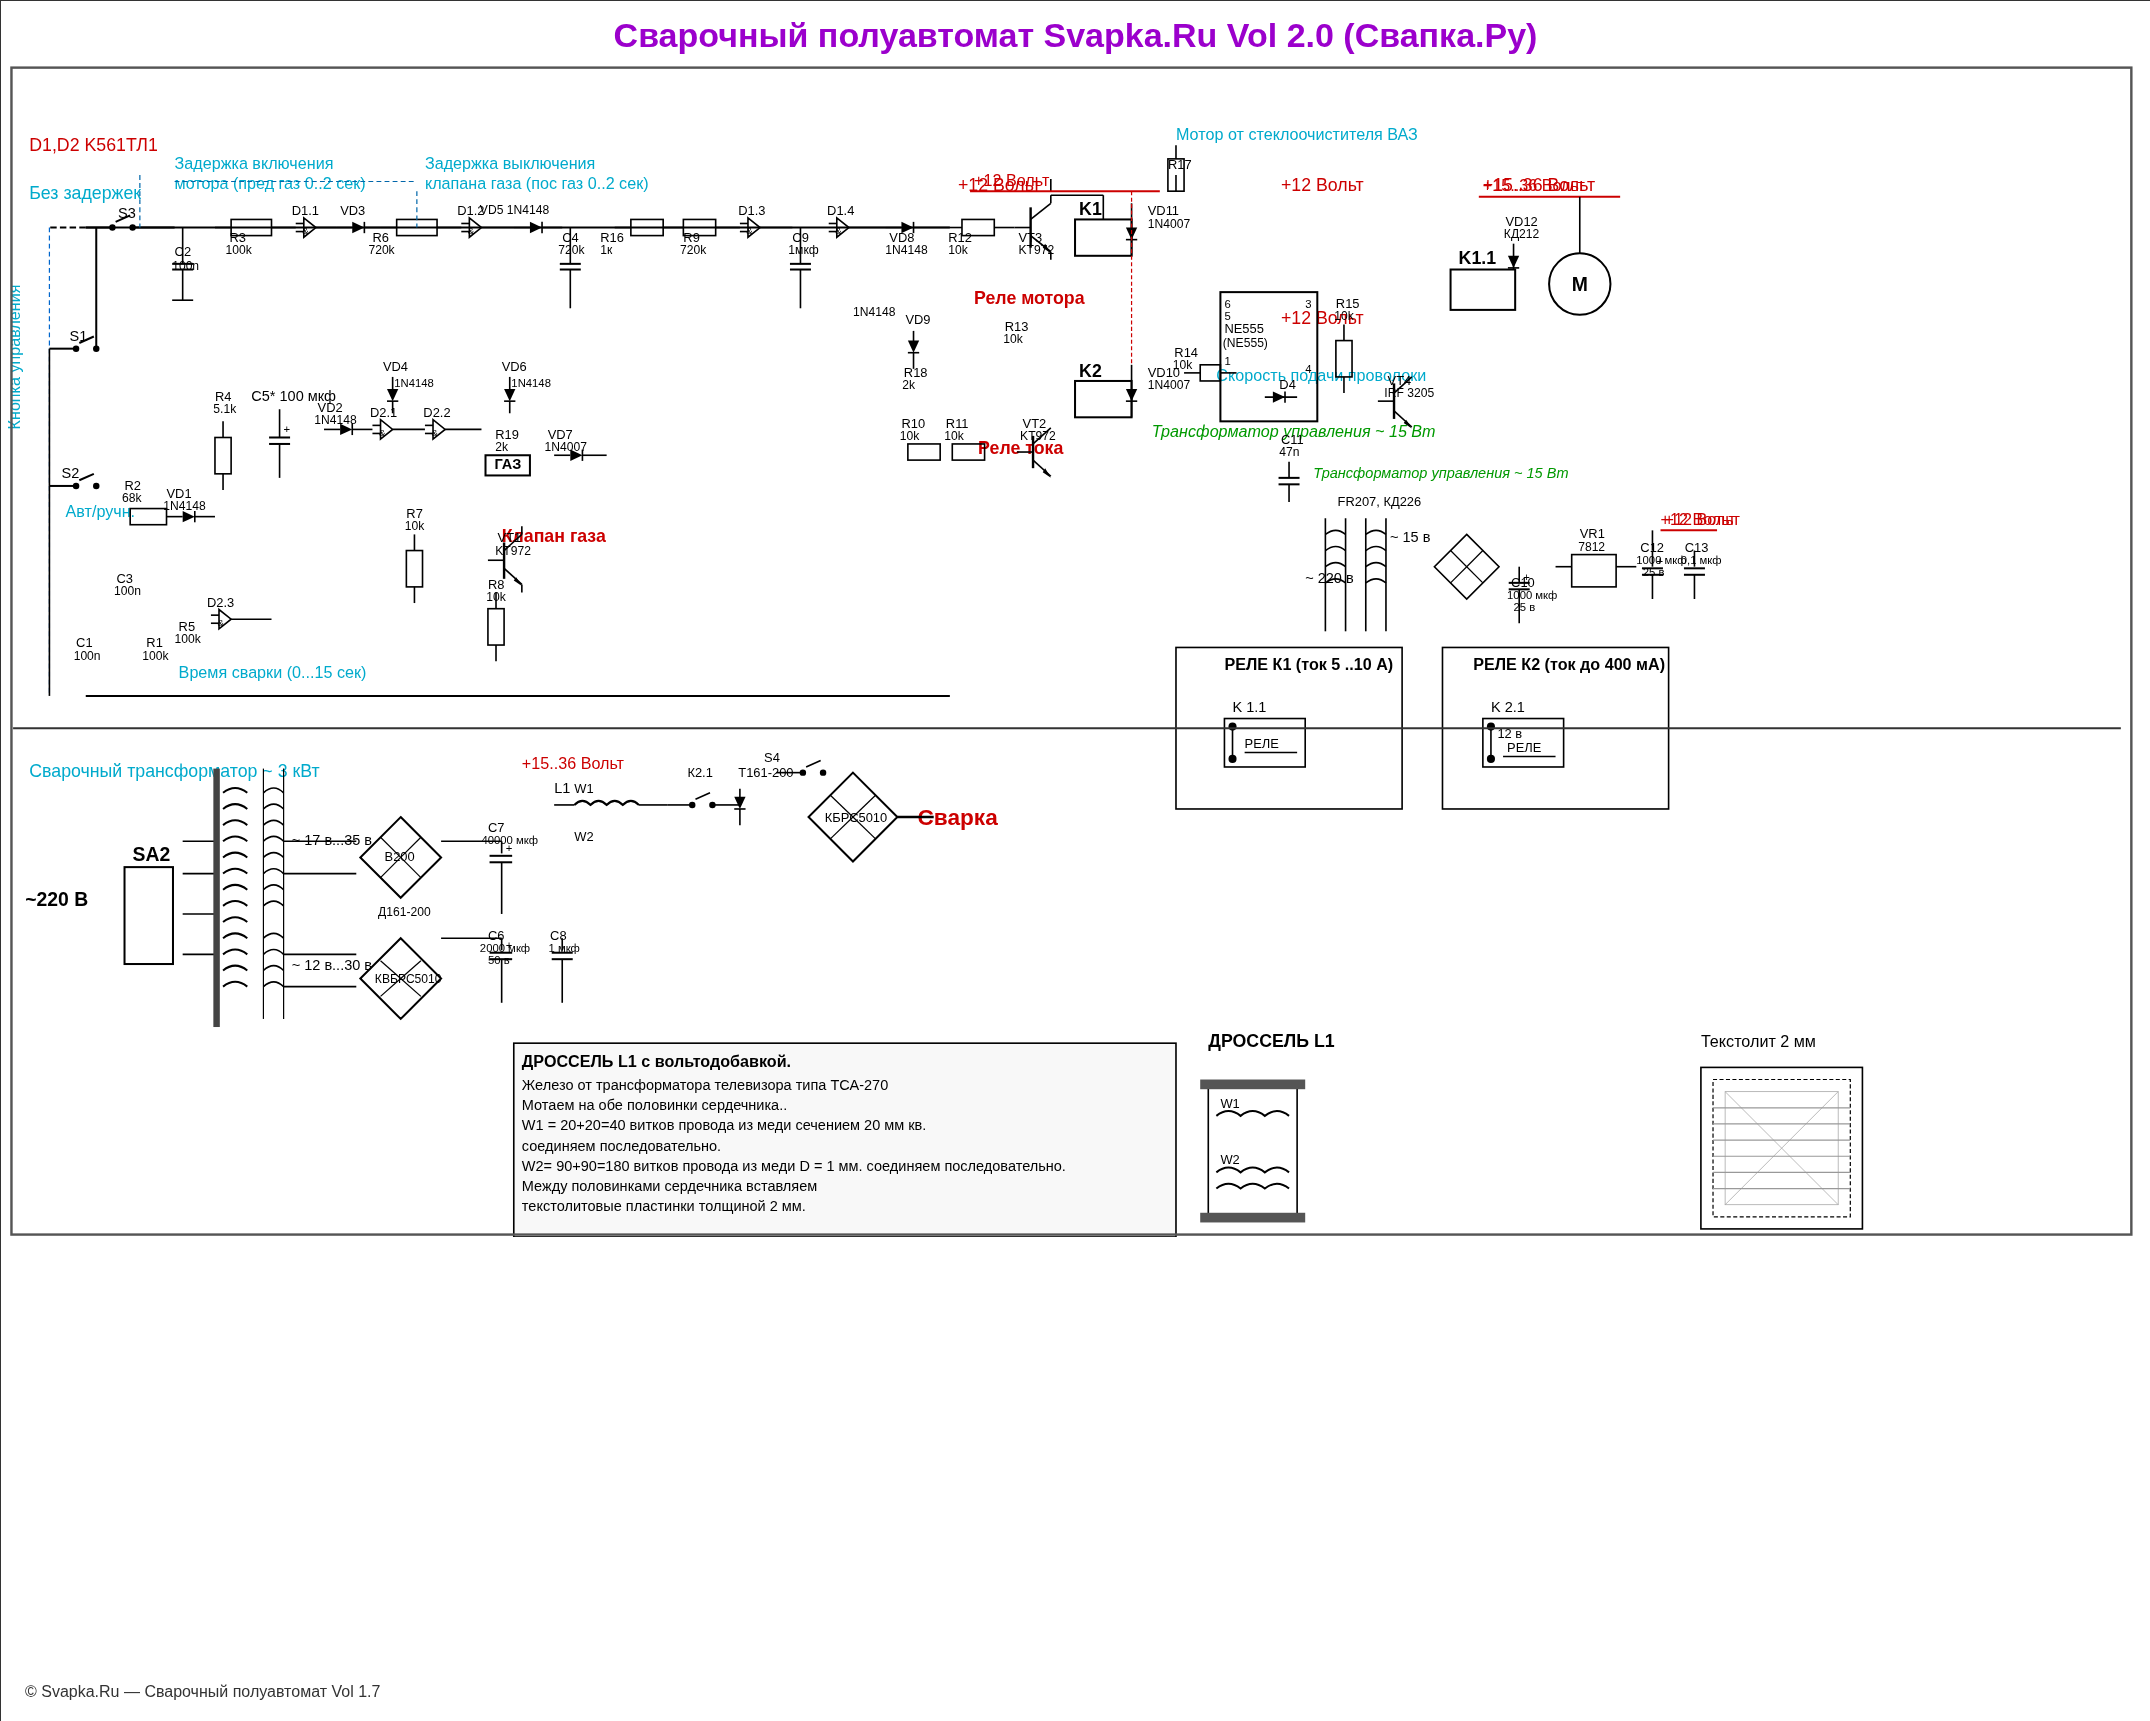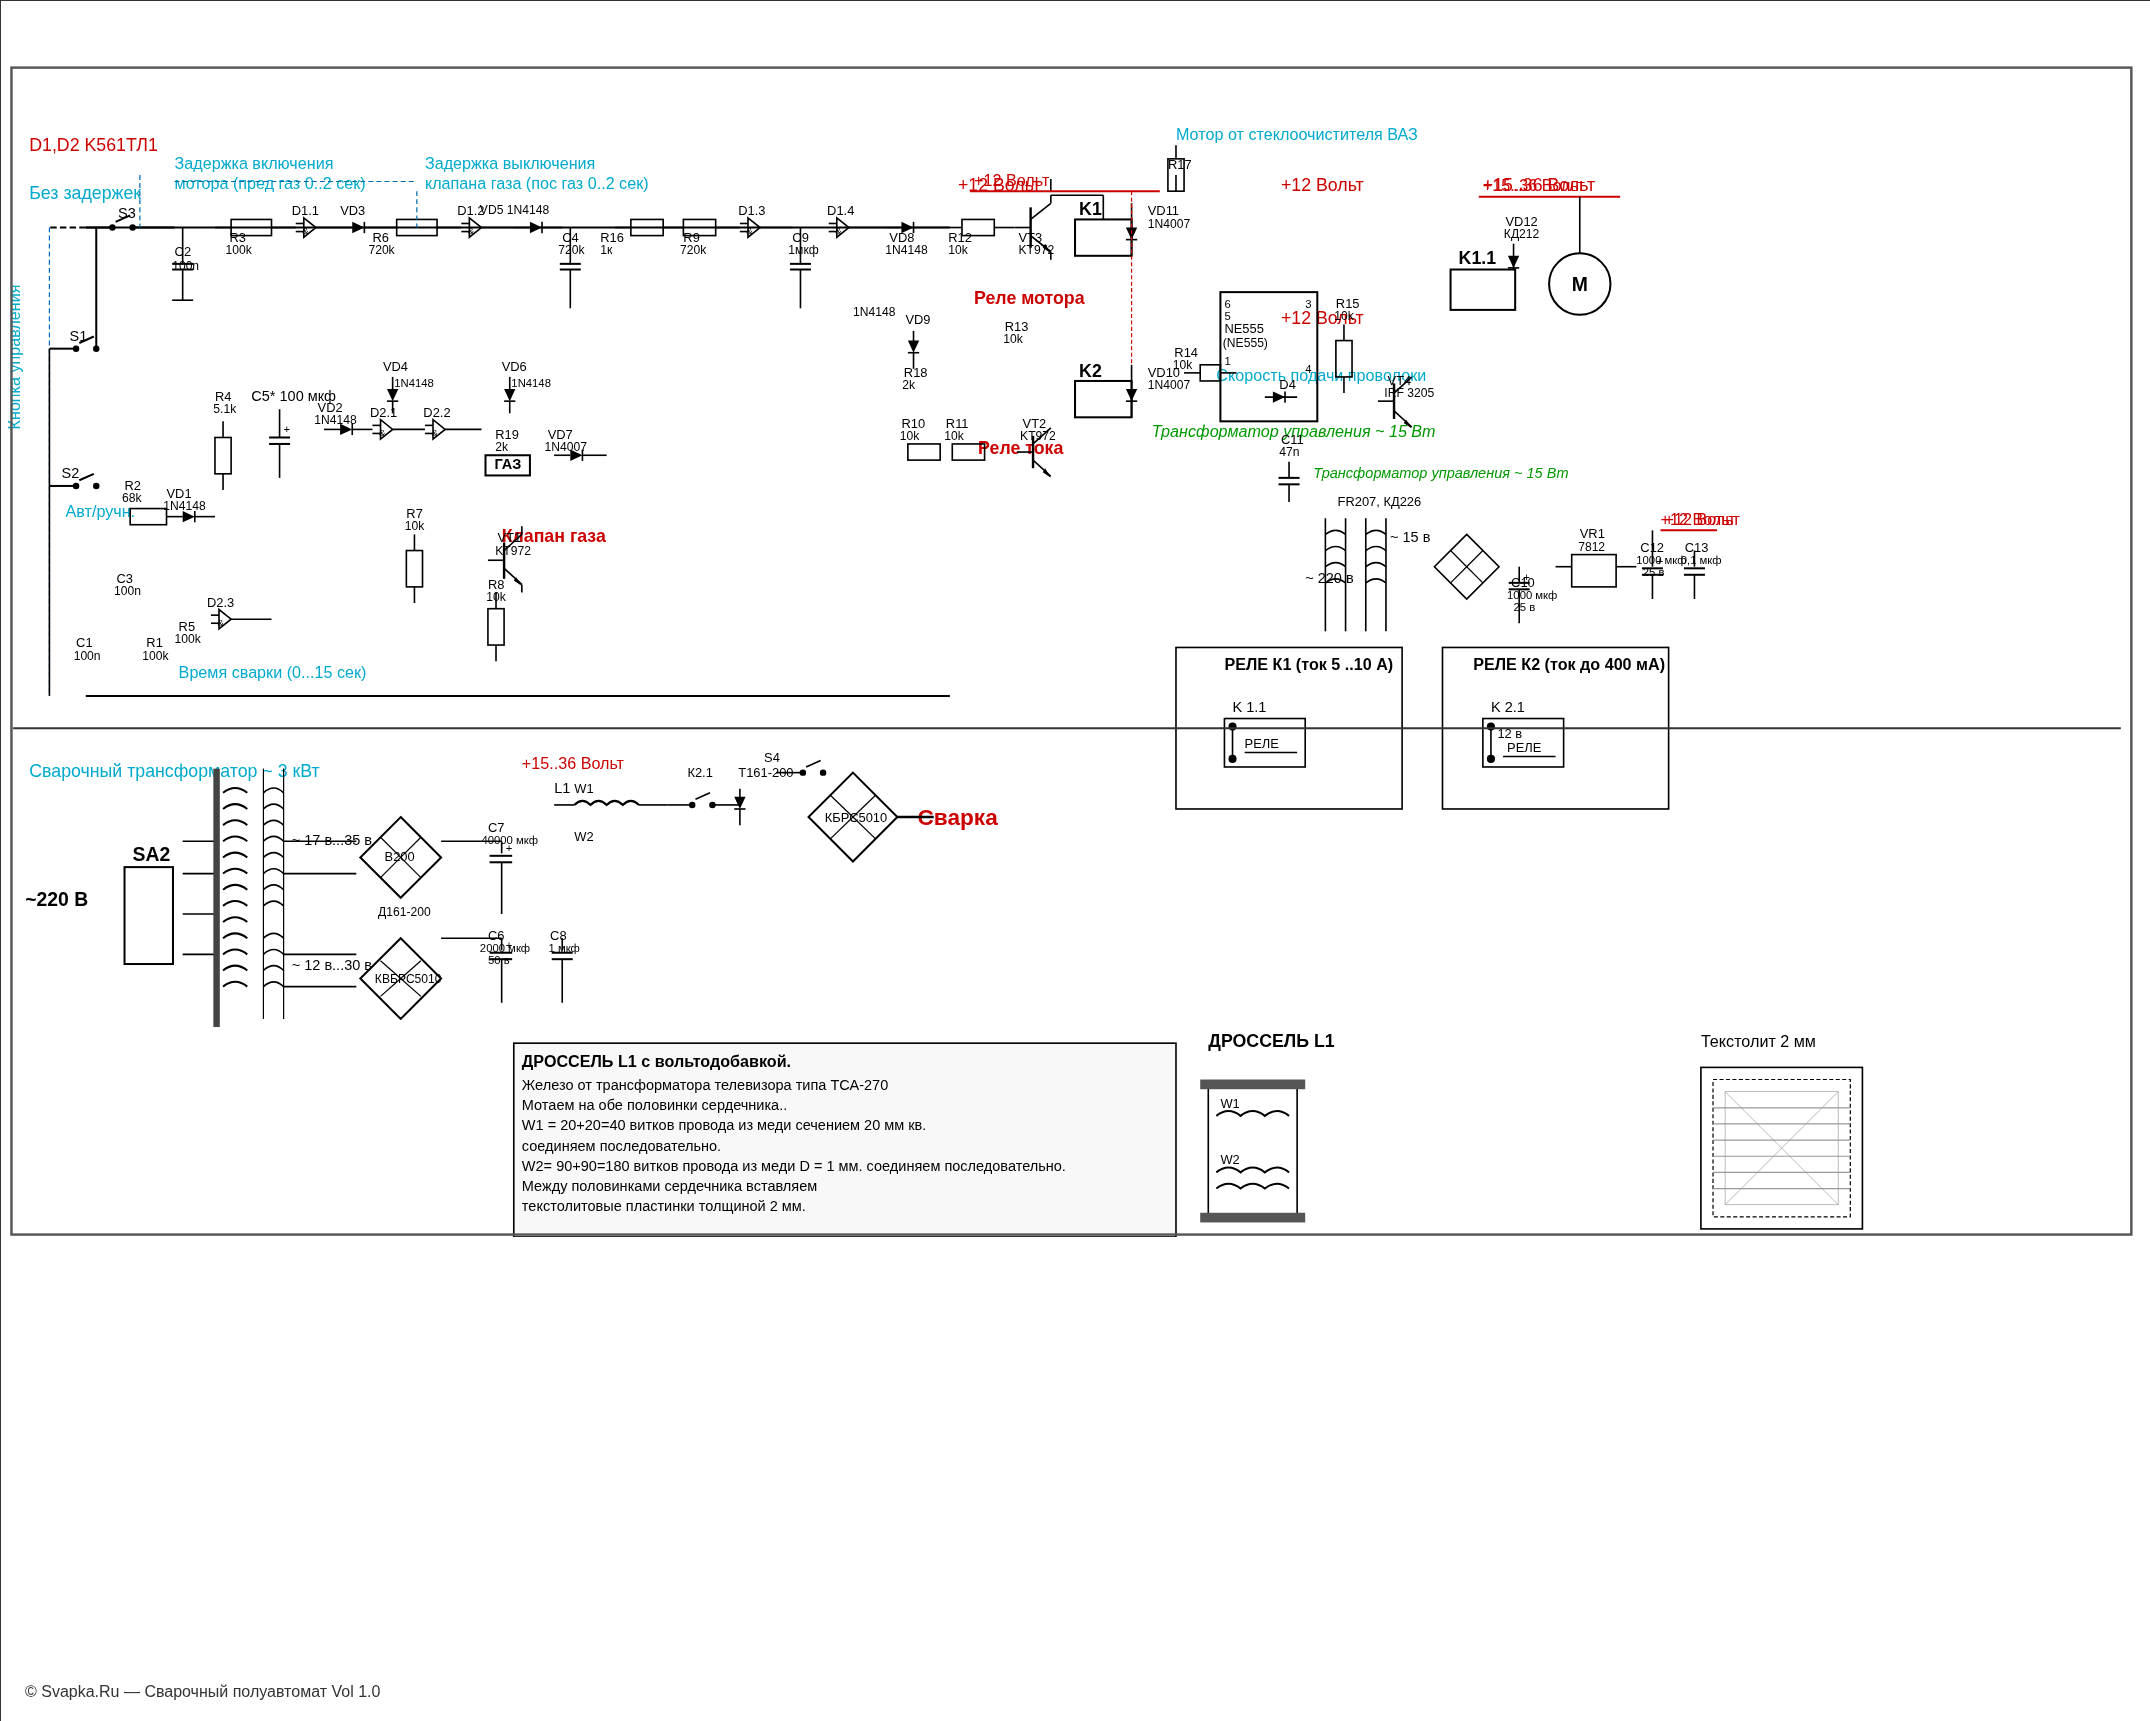--- a/index.html
+++ b/index.html
@@ -299,6 +299,7 @@
 
 <div id="main-container">
 
+  <div id="page-title">Сварочный полуавтомат Svapka.Ru Vol 2.0 (Свапка.Ру)</div>
 
   <svg id="schematic-svg" width="2132" height="1171" viewBox="0 0 2640 1450" style="position:absolute; top:65px; left:4px; z-index:5;">
 

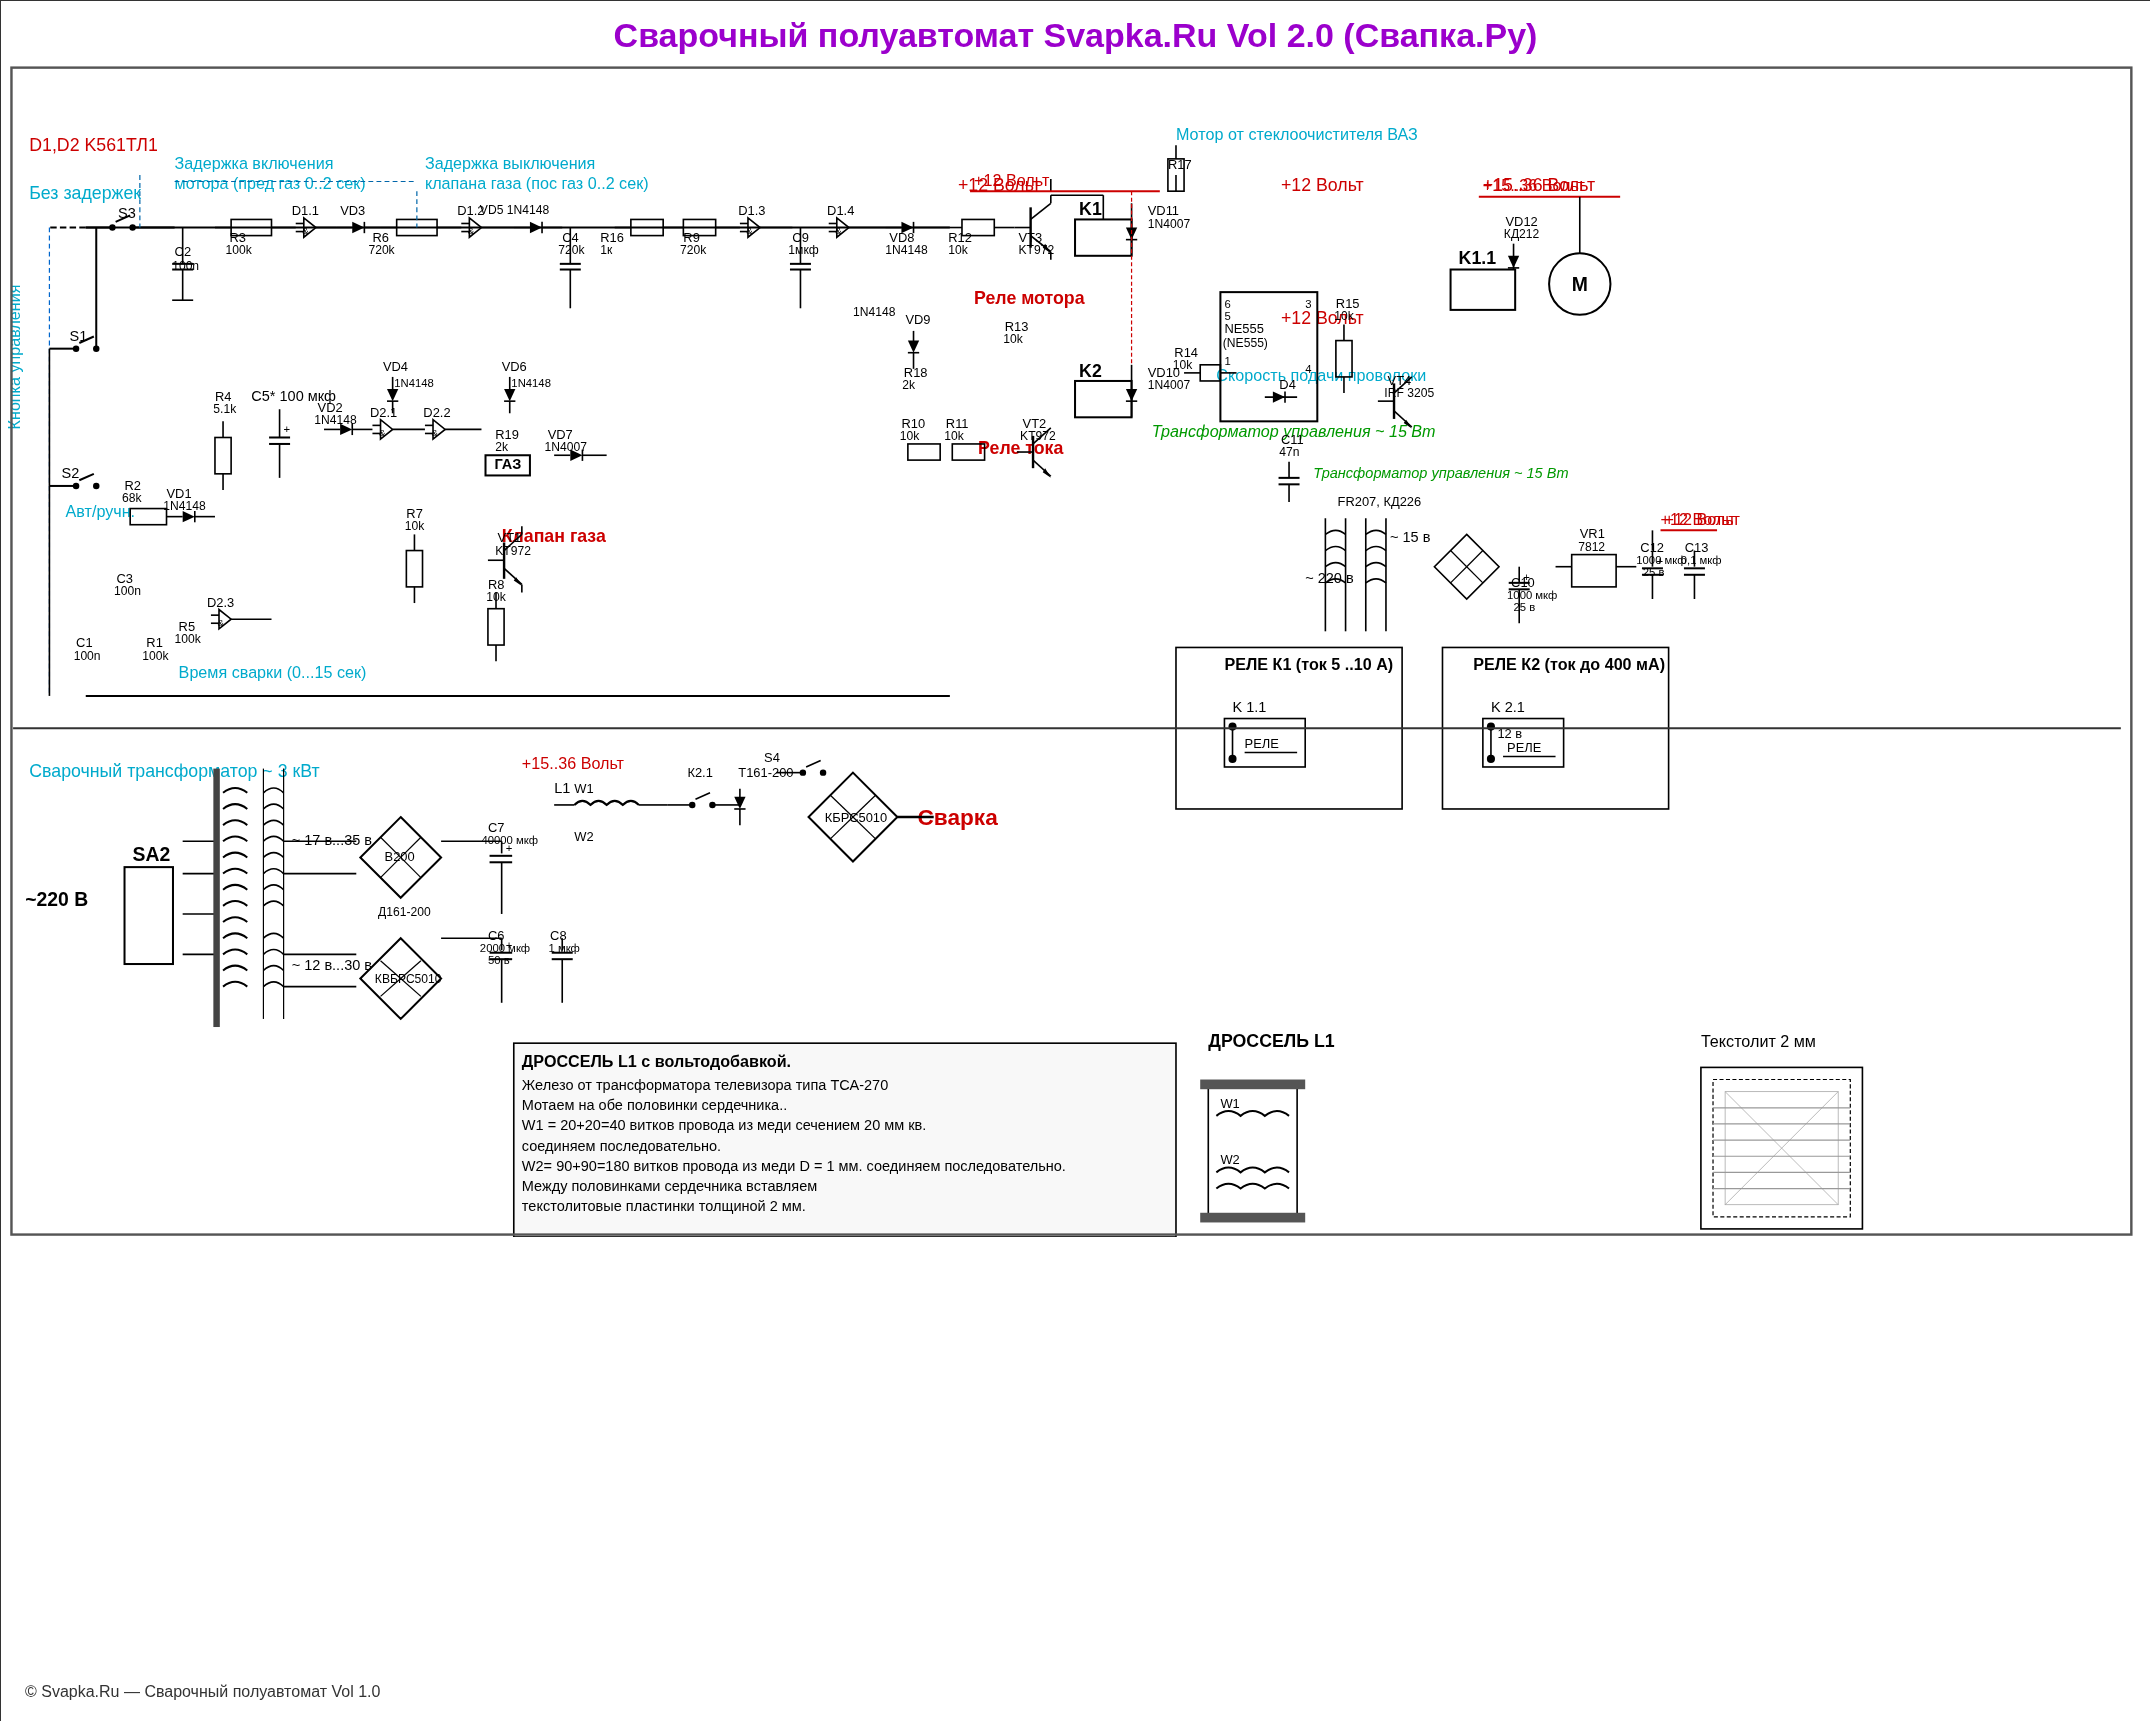--- a/index.html
+++ b/index.html
@@ -976,7 +976,7 @@
   </svg>
 
   <div style="position:absolute; bottom:20px; left:24px; font-size:16px; color:#333; font-family:Arial;">
-    © Svapka.Ru — Сварочный полуавтомат Vol 1.0
+    © Svapka.Ru — Сварочный полуавтомат Vol 1.7
   </div>
 
 </div>

